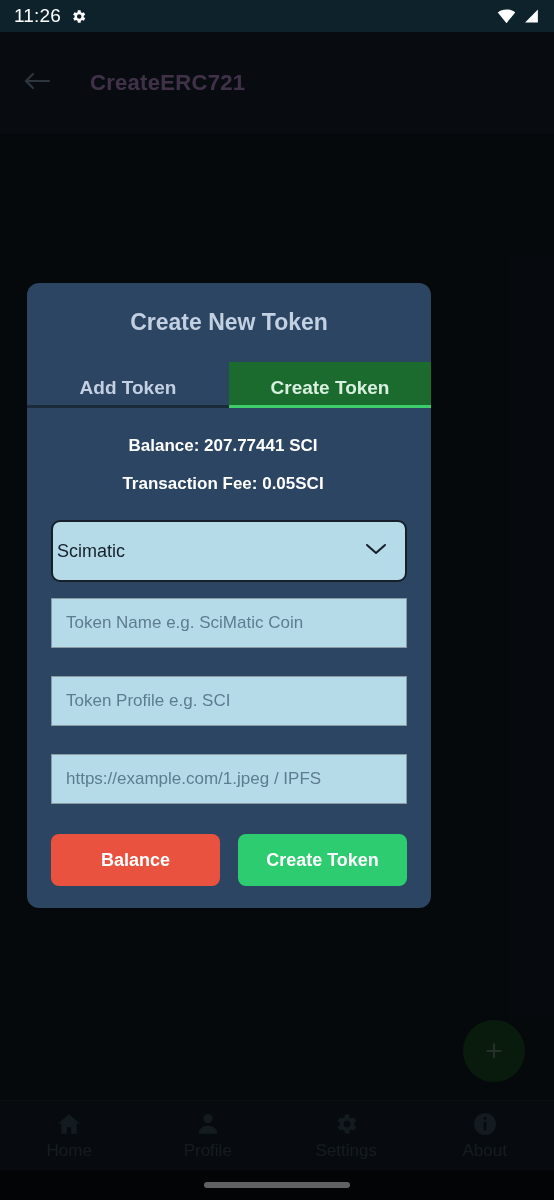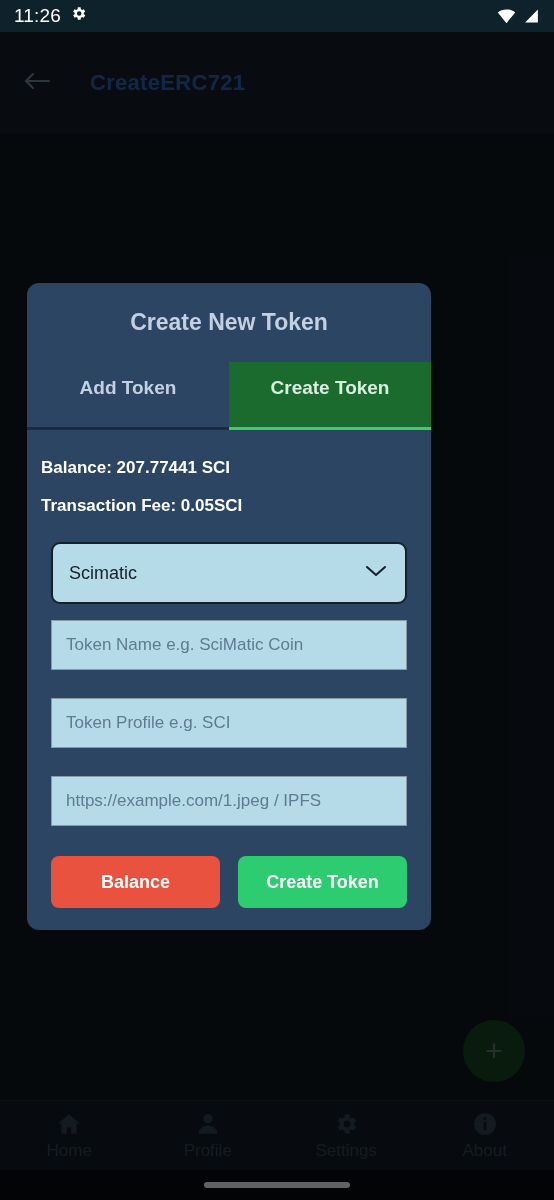--- a/index.html
+++ b/index.html
@@ -24,7 +24,7 @@
     padding:0 14px;
     z-index:5;
   }
-  #status-left { display:flex; align-items:flex-start; gap:9px; }
+  #status-left { display:flex; align-items:center; gap:9px; }
   #clock { color:#ffffff; font-size:19px; letter-spacing:.2px; }
   #status-right { margin-left:auto; display:flex; align-items:center; gap:7px; }
   .sb-icon { display:block; }

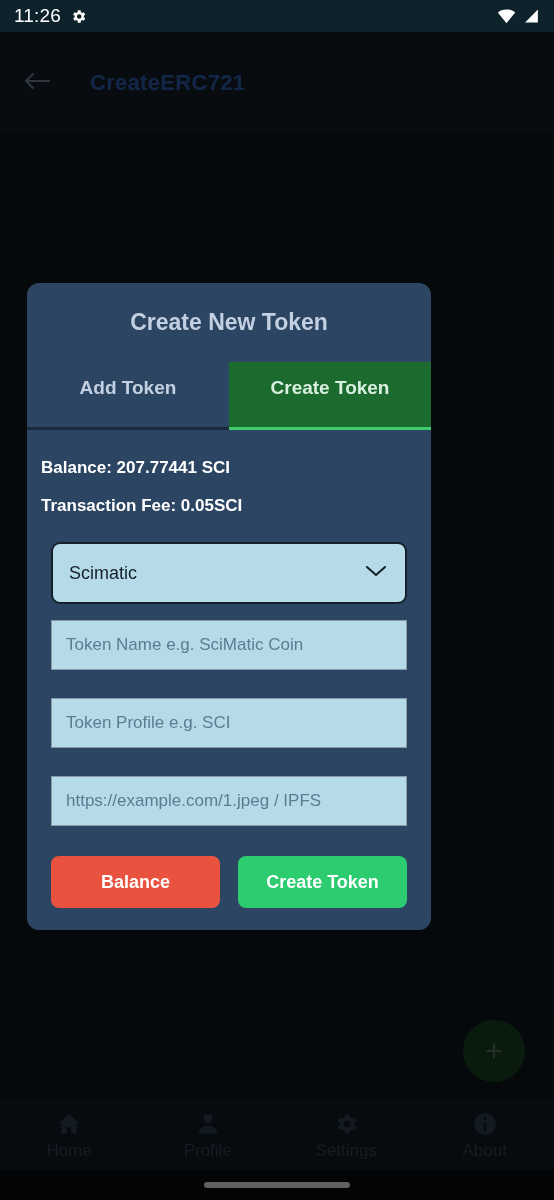--- a/index.html
+++ b/index.html
@@ -39,7 +39,7 @@
     z-index:1;
   }
   #app-bar-title {
-    color:#3b82f6; font-size:22px; font-weight:bold; letter-spacing:.3px;
+    color:#f0abfc; font-size:22px; font-weight:bold; letter-spacing:.3px;
     opacity:.62;
   }
 

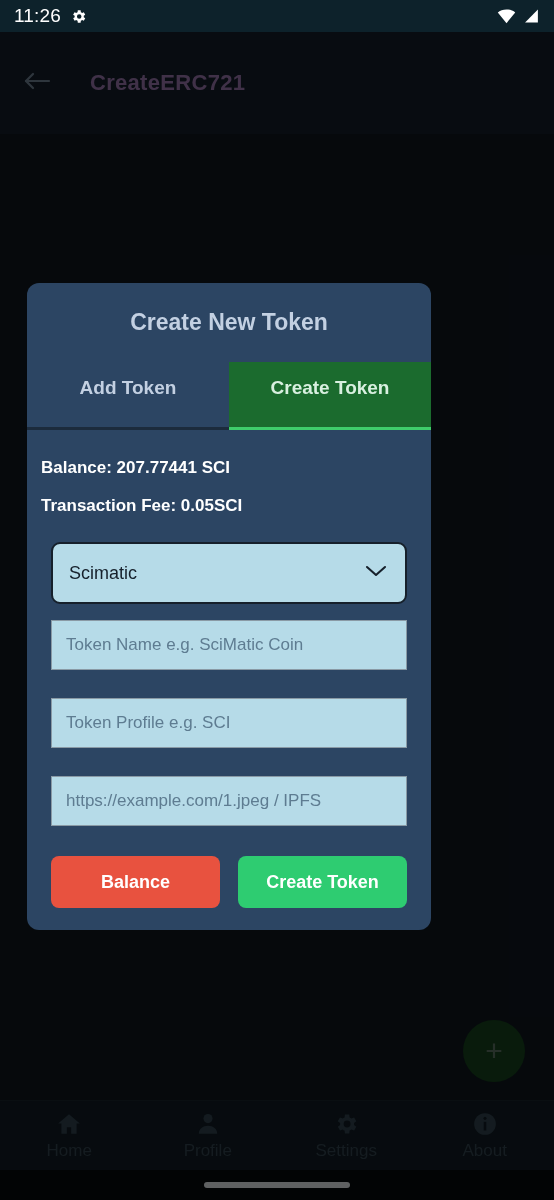--- a/index.html
+++ b/index.html
@@ -106,7 +106,7 @@
   #tab-bar { display:flex; width:100%; }
   .tab {
     flex:1; text-align:center;
-    padding:15px 0 28px 0;
+    padding:15px 0 6px 0;
     font-size:19px; font-weight:bold;
   }
   .tab.inactive {

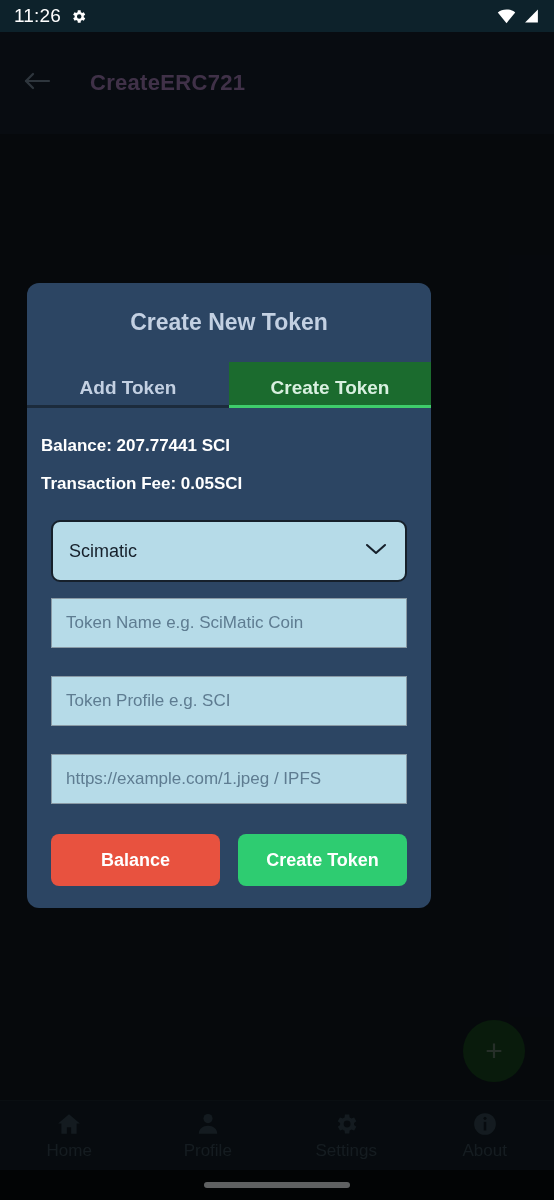--- a/index.html
+++ b/index.html
@@ -121,7 +121,7 @@
   }
 
   
-  #info-block { padding:28px 26px 0 14px; }
+  #info-block { padding:28px 26px 0 14px;text-align:center; }
   .info-line {
     color:#ffffff; font-size:17px; font-weight:bold;
     margin-bottom:18px;

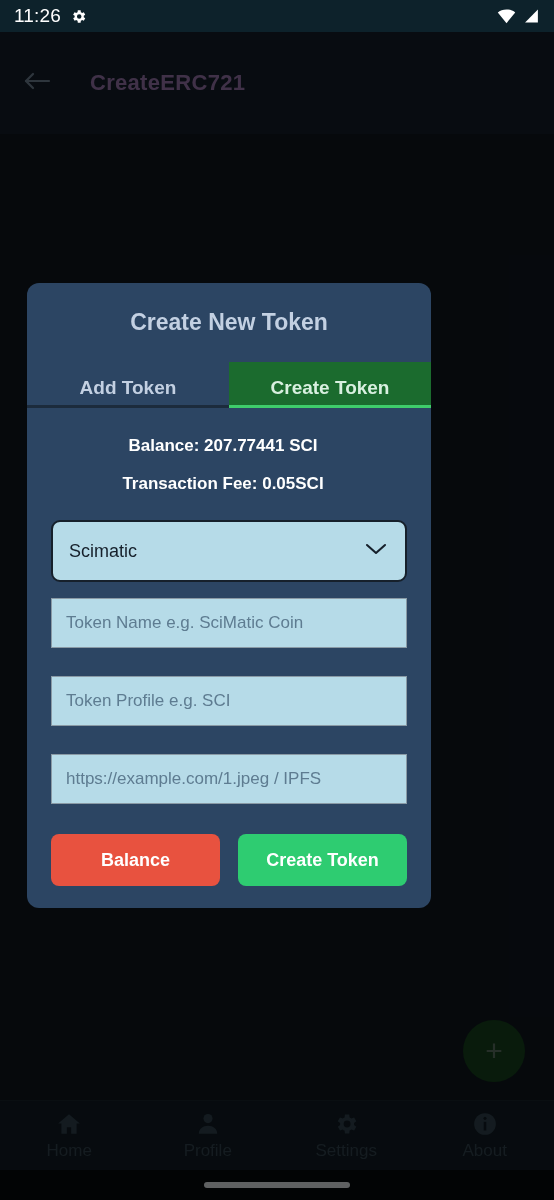--- a/index.html
+++ b/index.html
@@ -136,7 +136,7 @@
     border-radius:9px;
     height:62px;
     display:flex; align-items:center;
-    padding:0 16px;
+    padding:0 4px;
     margin-bottom:16px;
   }
   .select-value { color:#16202b; font-size:18px; }

